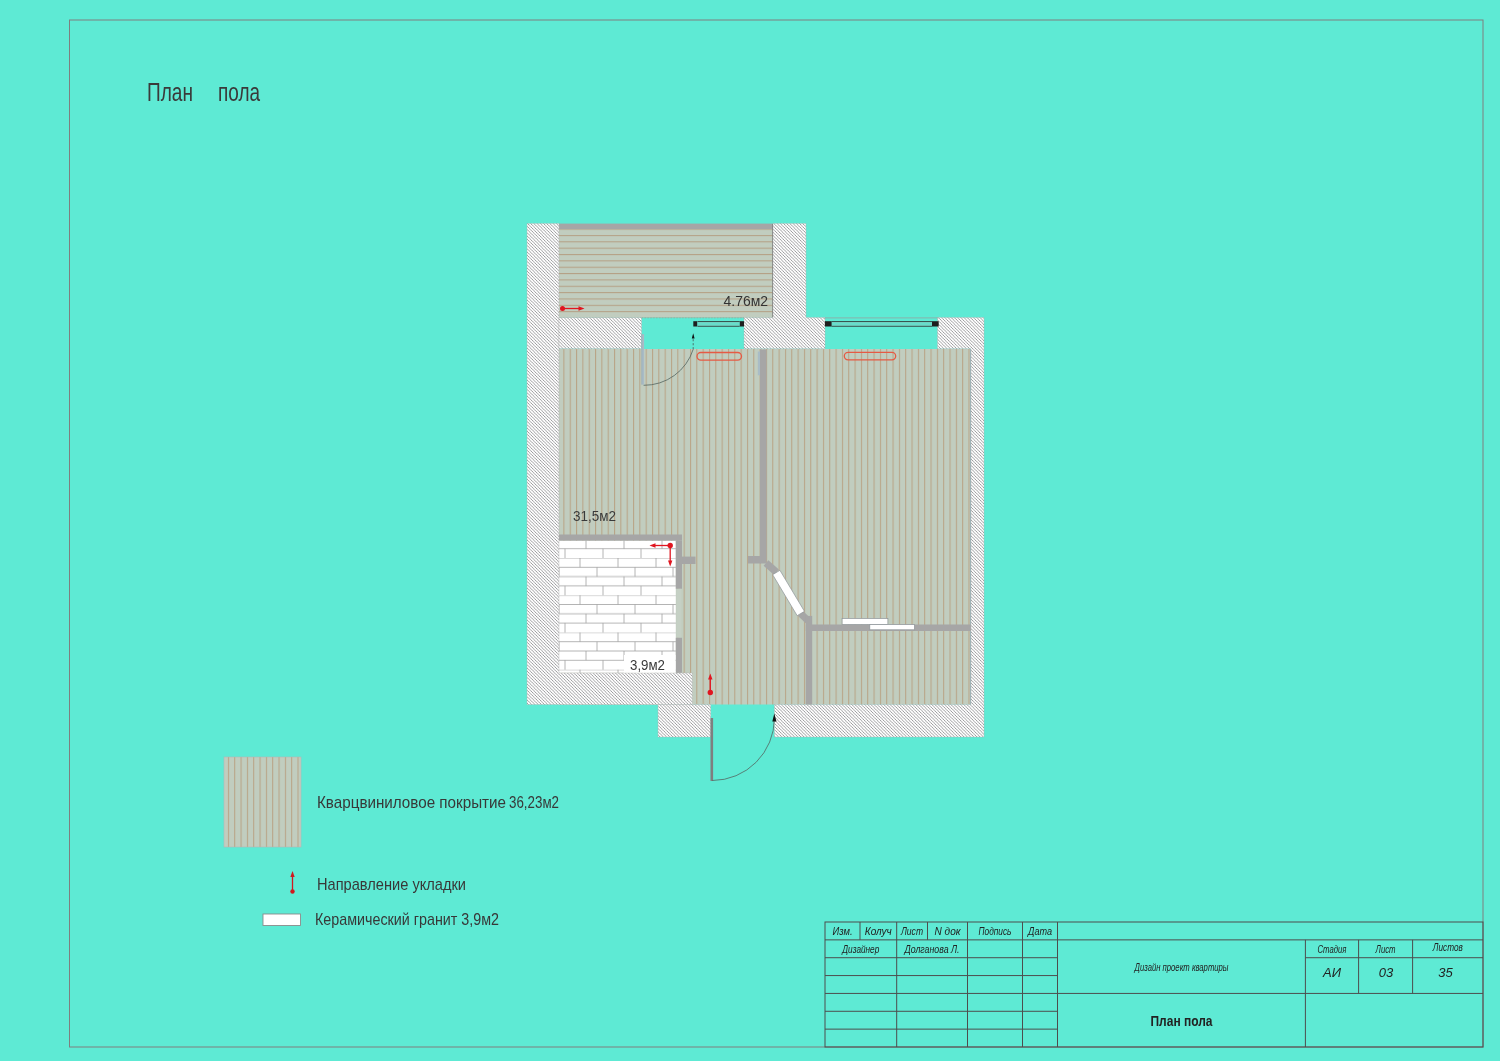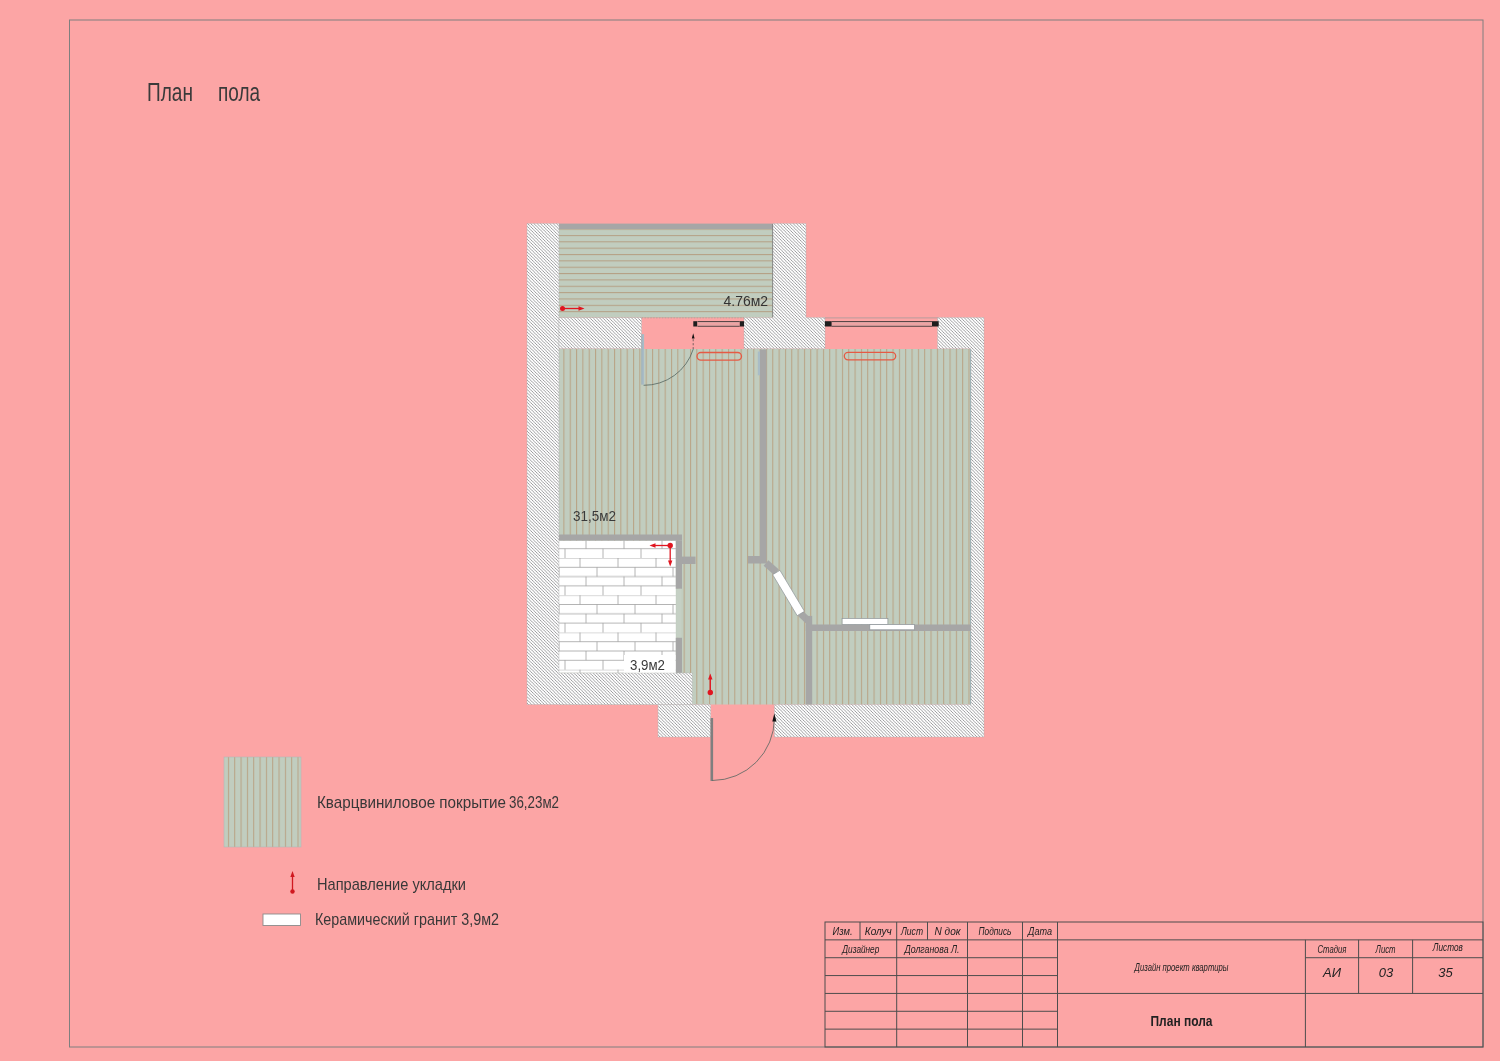--- a/index.html
+++ b/index.html
@@ -3,7 +3,7 @@
 <meta charset="utf-8">
 <style>
 html,body{margin:0;padding:0;background:#ffffff;}
-#page{position:relative;width:1500px;height:1061px;background:#fca5a5;font-family:"Liberation Sans",sans-serif;}
+#page{position:relative;width:1500px;height:1061px;background:#5eead4;font-family:"Liberation Sans",sans-serif;}
 svg{position:absolute;left:0;top:0;}
 text{font-family:"Liberation Sans",sans-serif;}
 </style>

